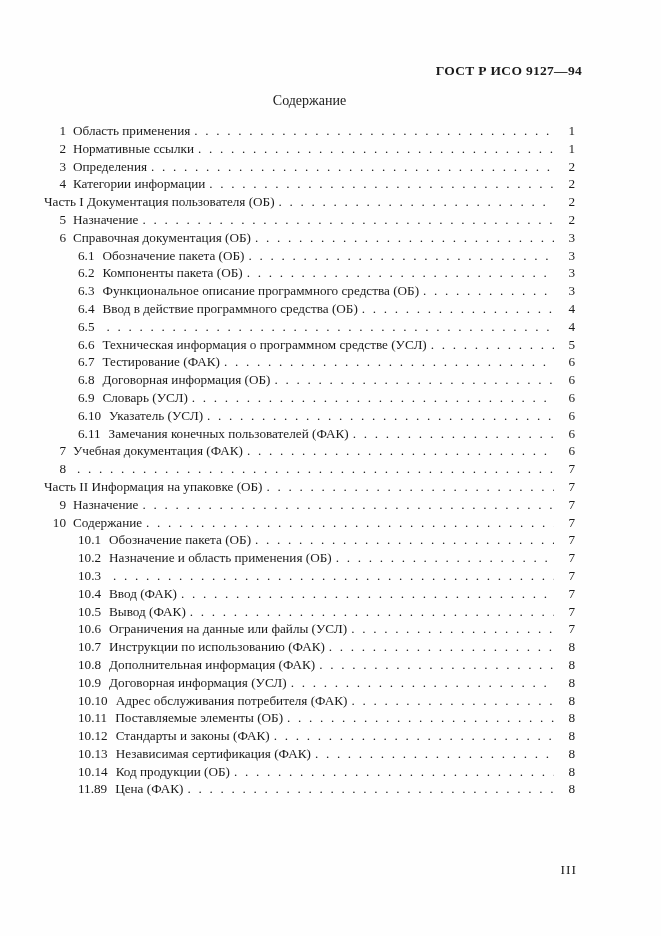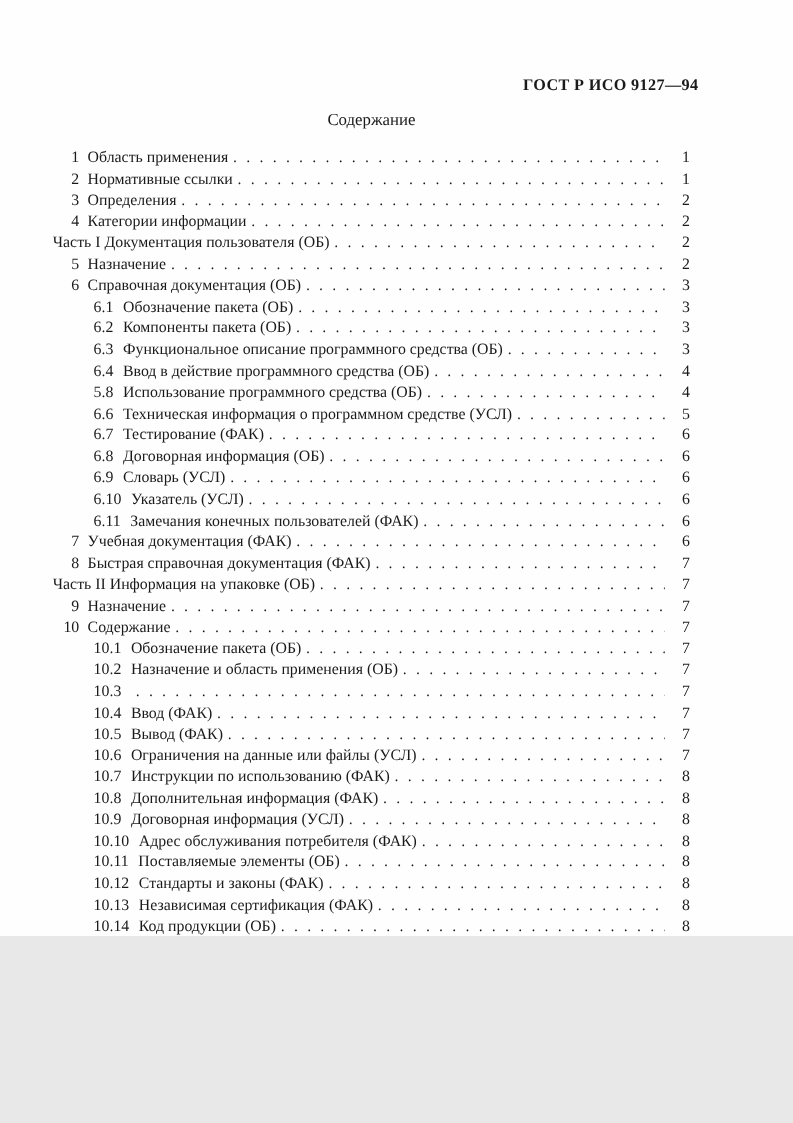--- a/index.html
+++ b/index.html
@@ -6,7 +6,7 @@
   .page {
     position: relative;
     width: 661px;
-    height: 780px;
+    height: 936px;
     margin: 0 auto;
     background: #fefefe;
     color: #1a1a1a;

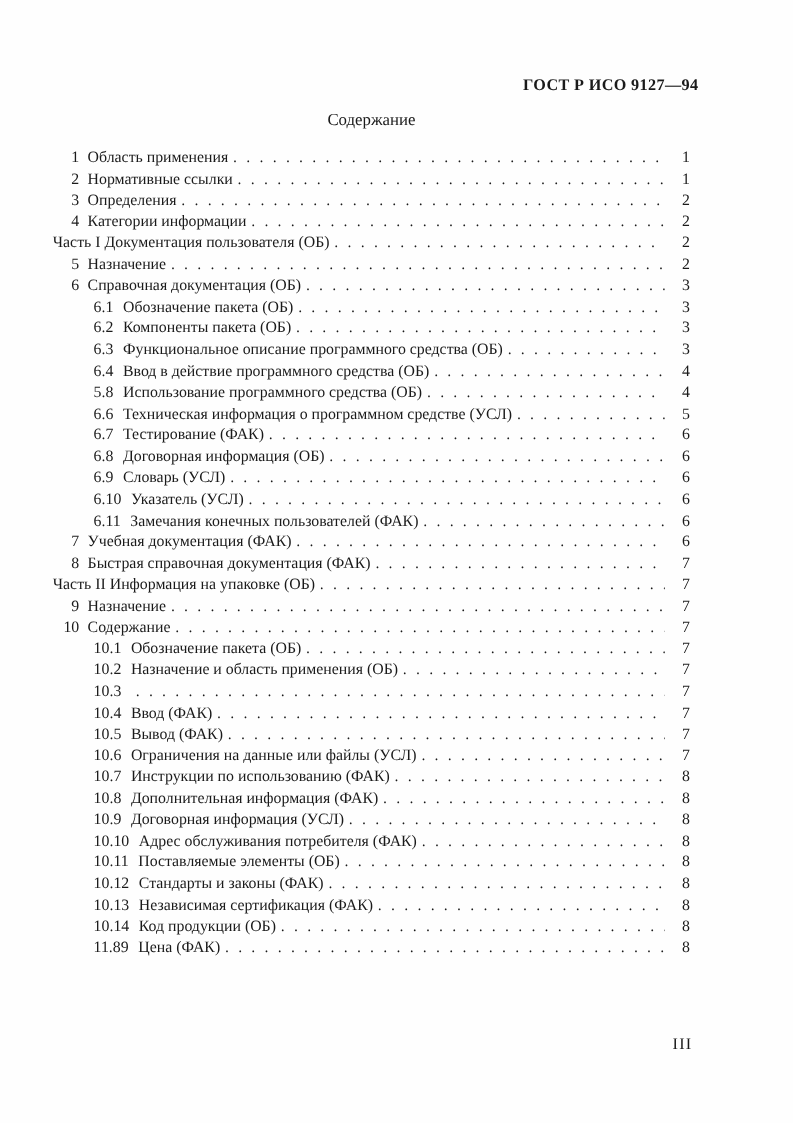--- a/index.html
+++ b/index.html
@@ -145,7 +145,7 @@
     <span class="pg">4</span>
   </div>
       <div class="row level-sub">
-    <span class="num">5.8</span>
+    <span class="num">6.5</span>
     <span class="label">Использование программного средства (ОБ)</span>
     <span class="dots"></span>
     <span class="pg">4</span>

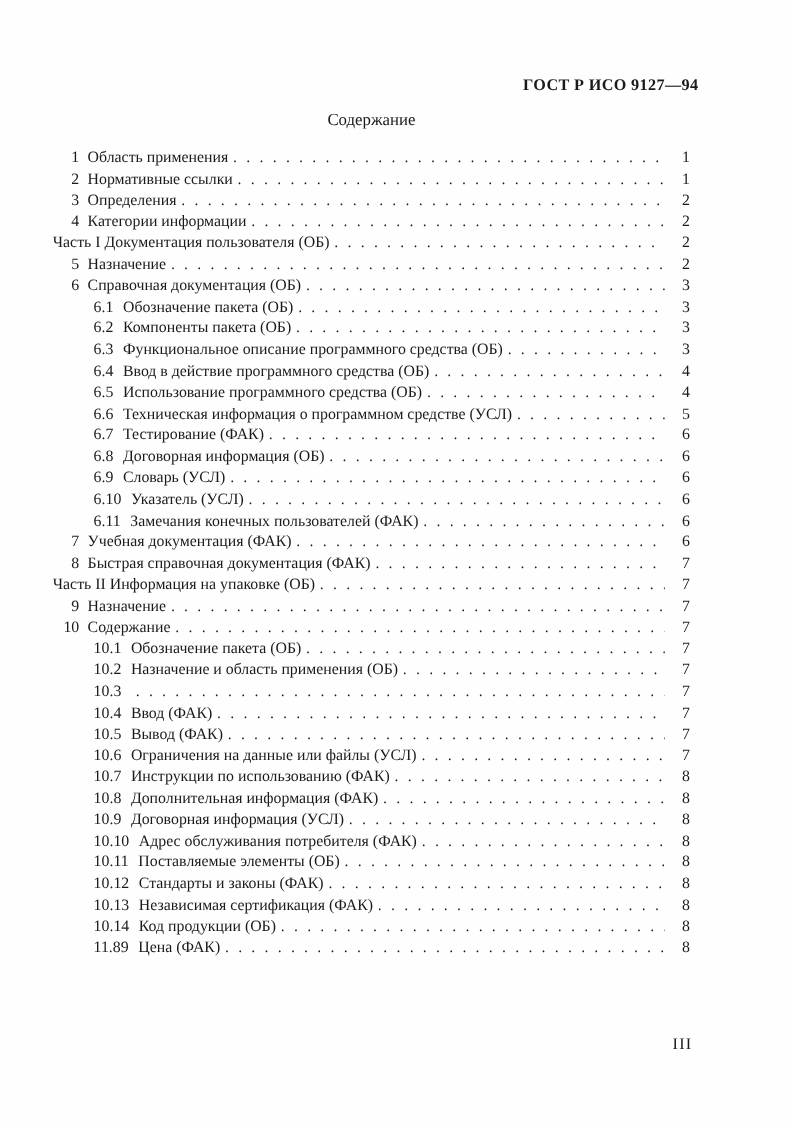--- a/index.html
+++ b/index.html
@@ -146,7 +146,6 @@
   </div>
       <div class="row level-sub">
     <span class="num">6.5</span>
-    <span class="label">Использование программного средства (ОБ)</span>
     <span class="dots"></span>
     <span class="pg">4</span>
   </div>

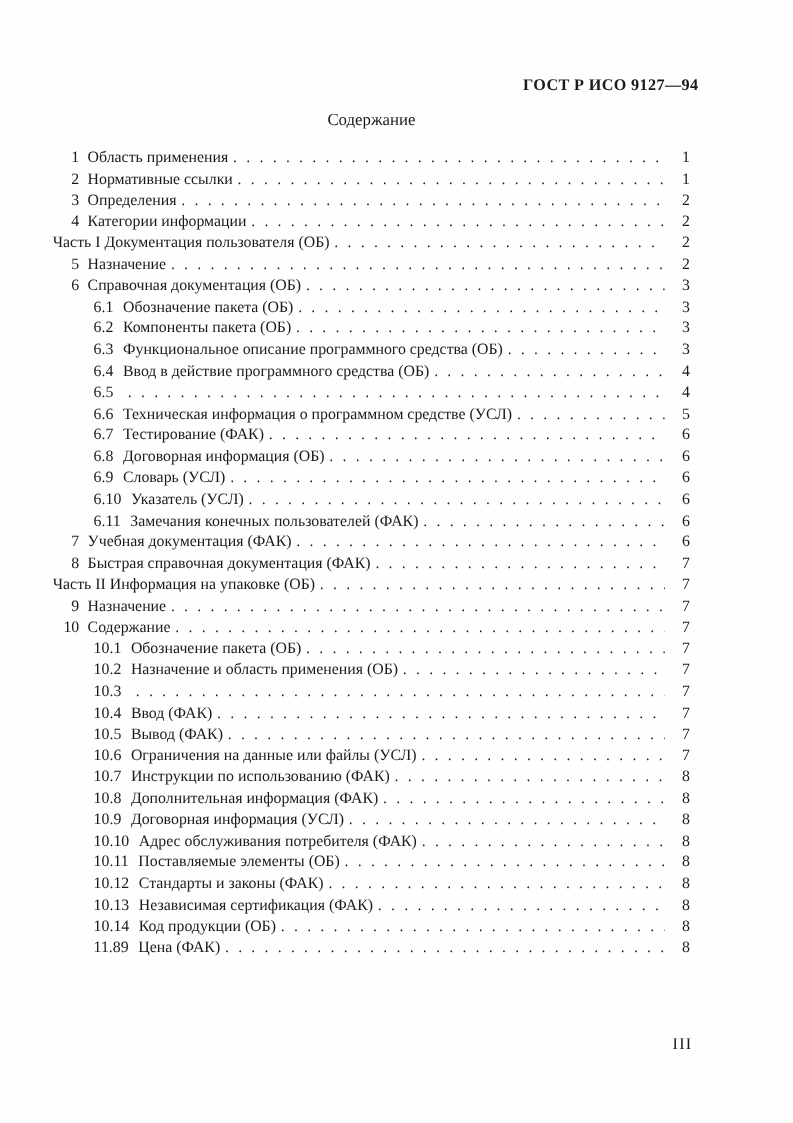--- a/index.html
+++ b/index.html
@@ -193,7 +193,6 @@
   </div>
       <div class="row level-top">
     <span class="num">8</span>
-    <span class="label">Быстрая справочная документация (ФАК)</span>
     <span class="dots"></span>
     <span class="pg">7</span>
   </div>

